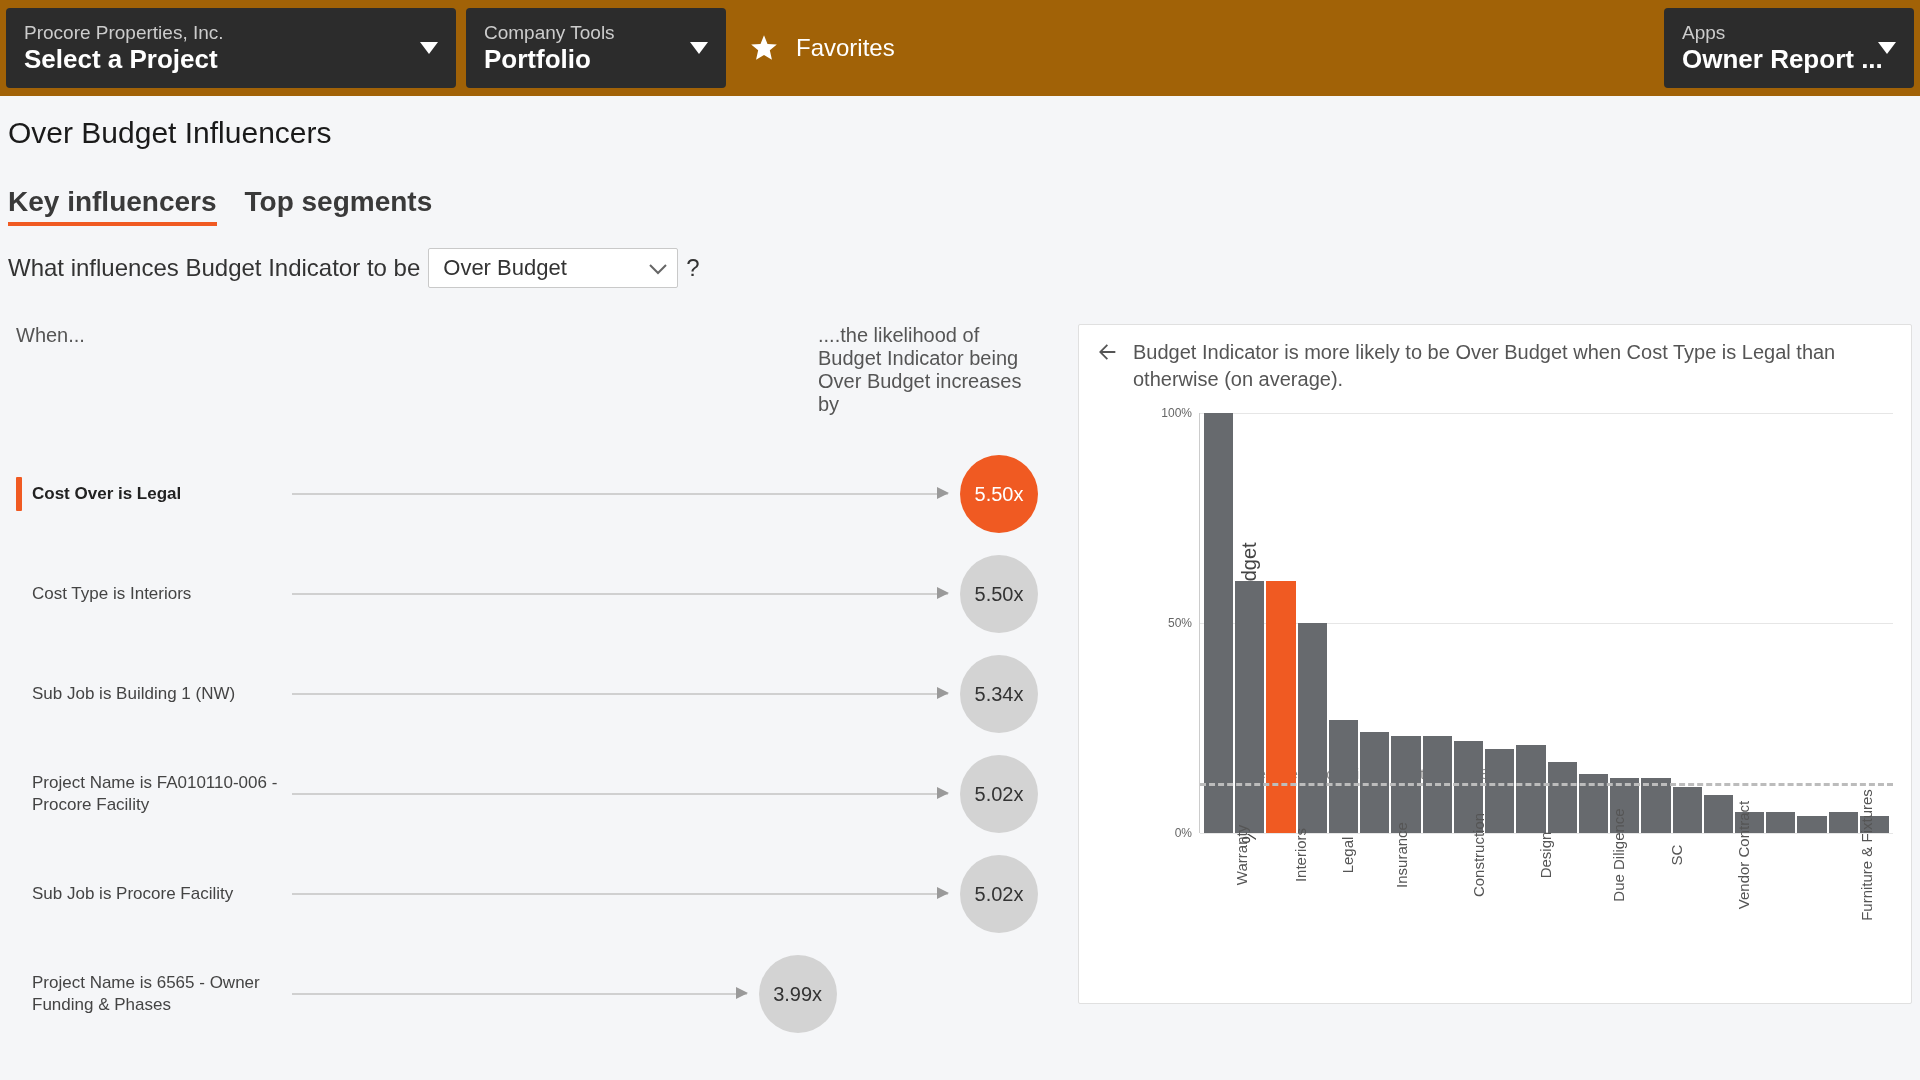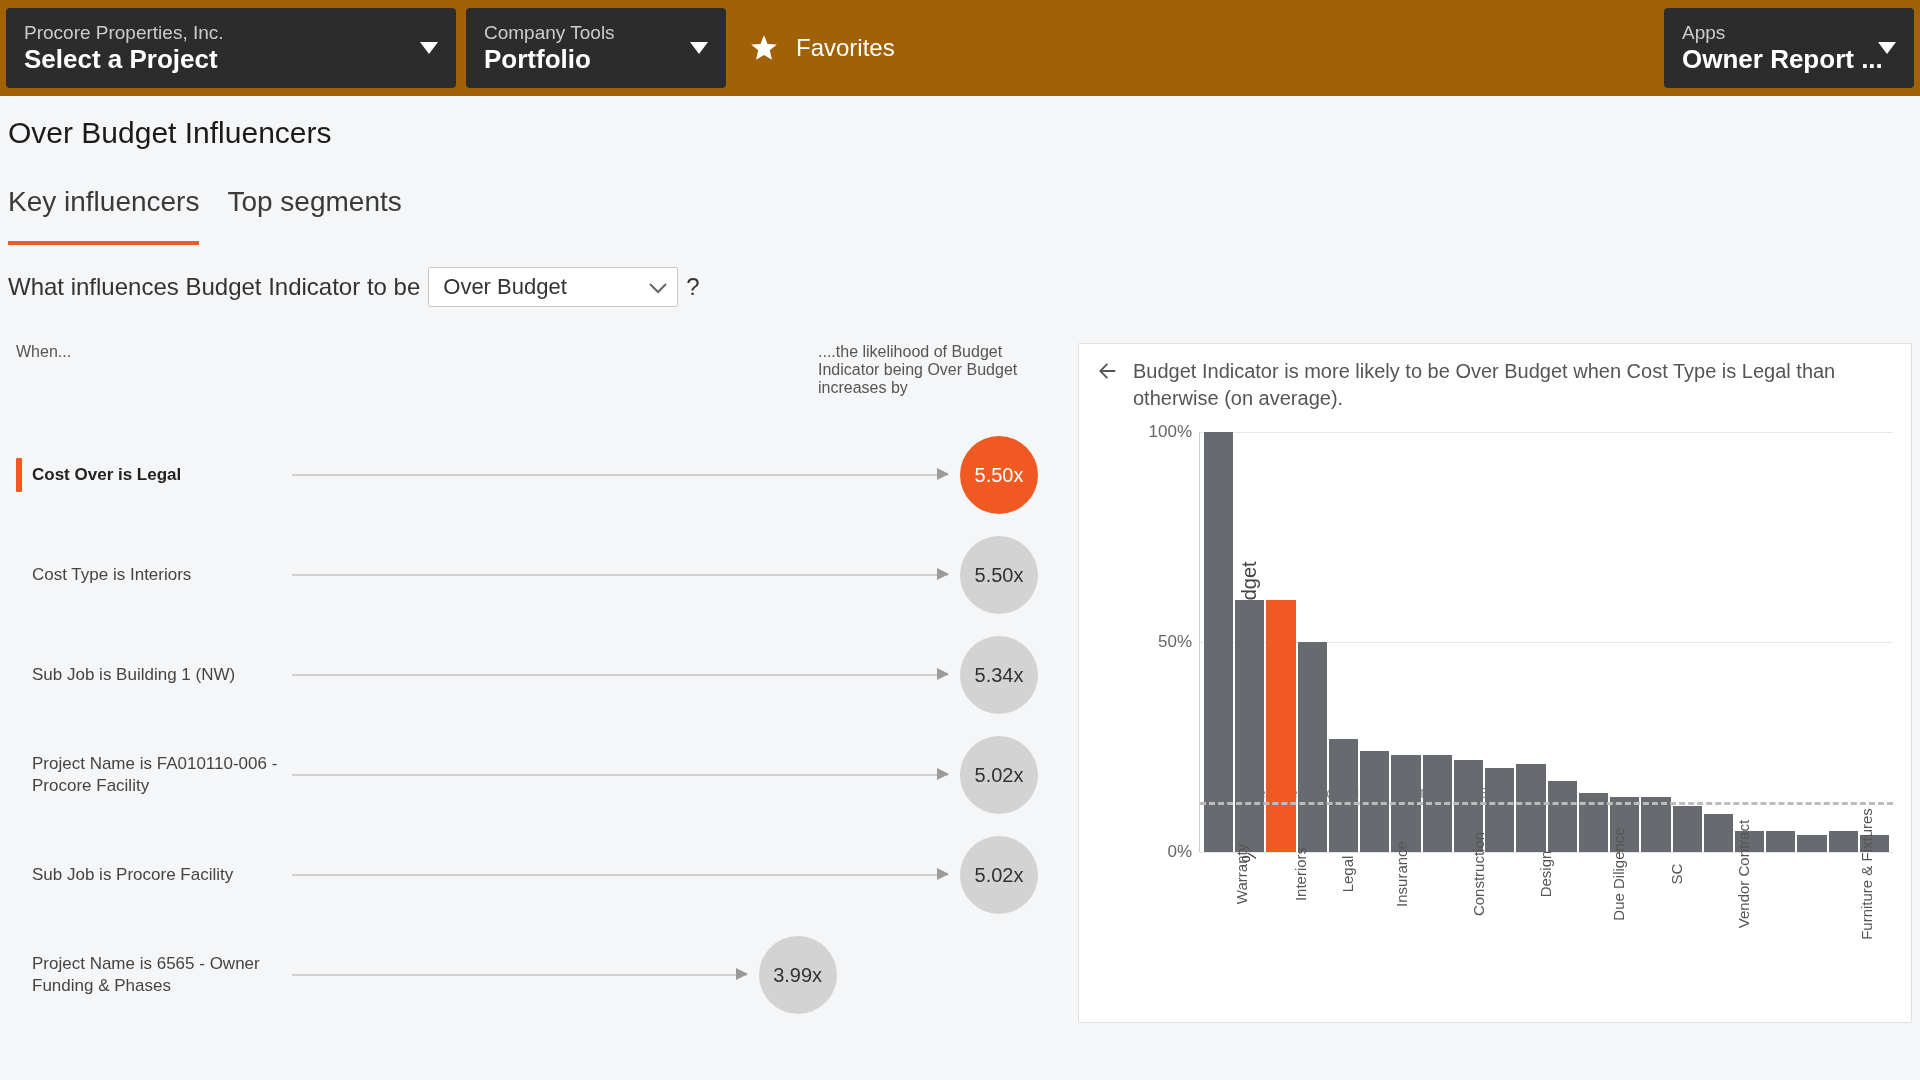--- a/index.html
+++ b/index.html
@@ -23,7 +23,7 @@
   h1.page-title { font-size:30px; font-weight:400; color:#1a1a1a; }
 
   .tabs { display:flex; gap:28px; margin-top:36px; font-size:28px; color:#3a3a3a; }
-  .tab { padding-bottom:23px; cursor:pointer; font-weight:400; }
+  .tab { padding-bottom:4px; cursor:pointer; font-weight:700; }
   .tab.active { border-bottom:4px solid #f05a22; }
 
   .question-row { display:flex; align-items:center; gap:8px; margin-top:22px; font-size:24px; color:#333; }

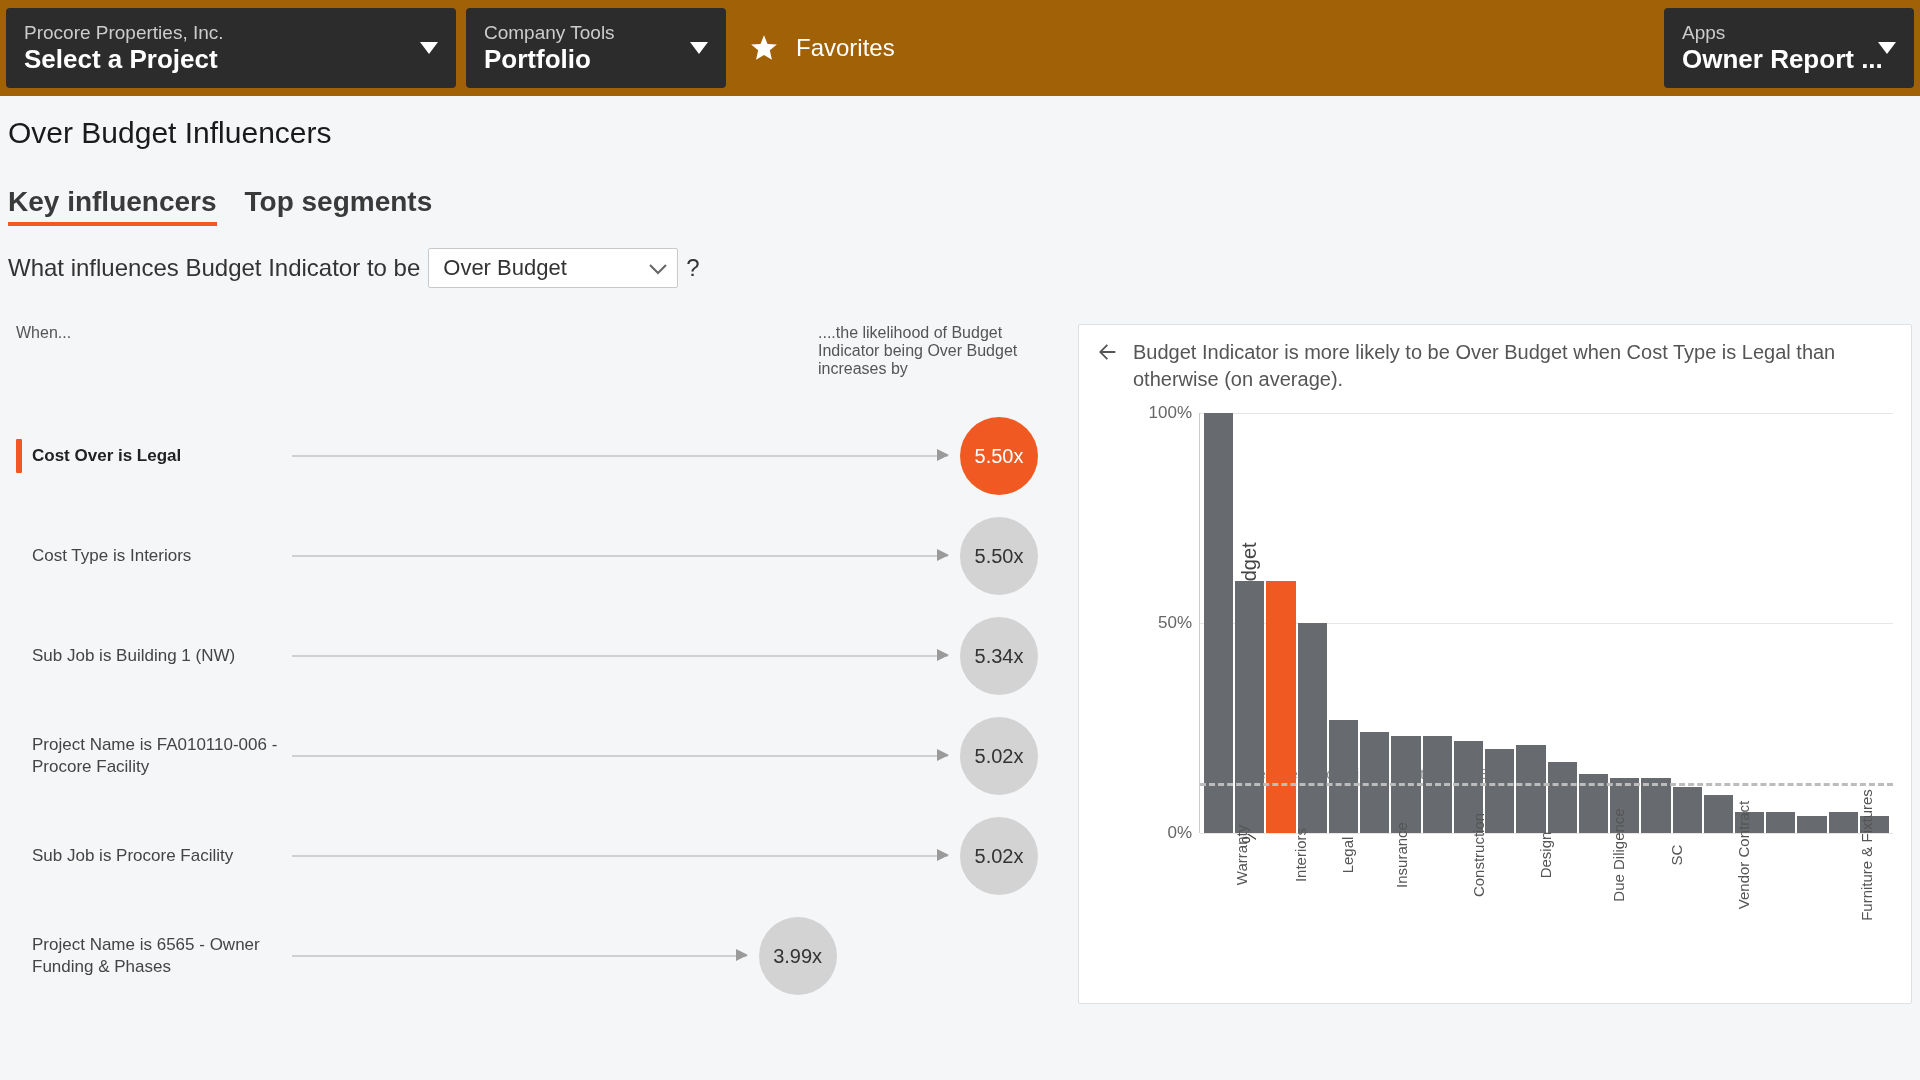--- a/index.html
+++ b/index.html
@@ -36,7 +36,7 @@
   .right { flex:1; background:#fff; border:1px solid #e0e0e0; border-radius:2px; padding:14px 18px 30px 18px; height:680px; position:relative; }
 
   
-  .lh { display:flex; font-size:16px; color:#555; margin-bottom:28px;gap:40px; }
+  .lh { display:flex; font-size:20px; color:#555; margin-bottom:28px;gap:40px; }
   .lh .lh-when { width:260px; }
   .lh .lh-like { margin-left:auto; width:220px; text-align:left; }
 

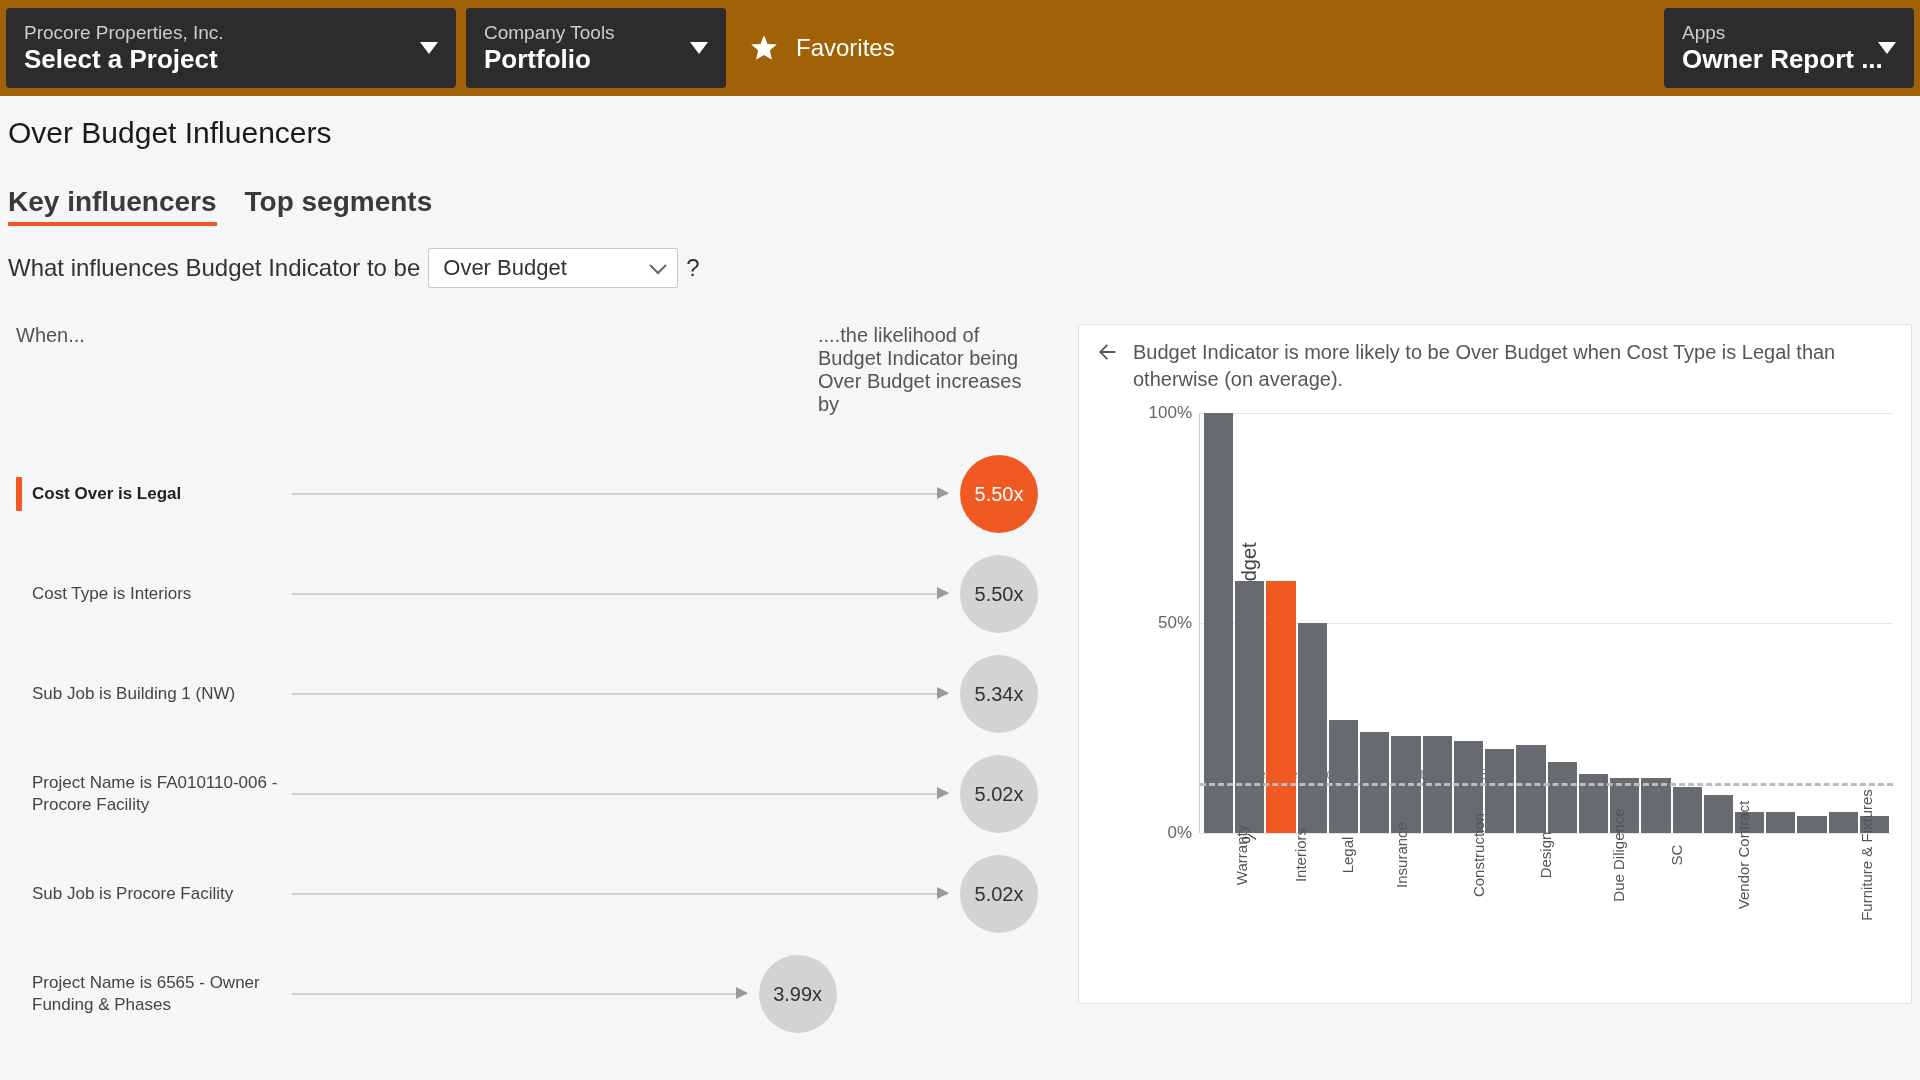--- a/index.html
+++ b/index.html
@@ -62,7 +62,7 @@
   .ylabel { position:absolute; left:-38px; top:50%; transform:translateY(-50%) rotate(-90deg); transform-origin:center; font-size:20px; color:#444; white-space:nowrap; }
   .plot { position:absolute; left:62px; right:0; top:0; bottom:140px; border-left:1px solid #ccc; }
   .grid-line { position:absolute; left:0; right:0; border-top:1px solid #e6e6e6; }
-  .ytick { position:absolute; right:100%; transform:translateY(-50%); padding-right:8px; font-size:17px; color:#666;text-align:center; }
+  .ytick { position:absolute; right:100%; transform:translateY(-50%); padding-right:8px; font-size:12px; color:#666;text-align:center; }
   .avg-line { position:absolute; left:0; right:0; border-top:3px dashed #bcbcbc; z-index:2; }
   .avg-label { position:absolute; font-size:14px; color:#8a8a8a; letter-spacing:1px; }
   .bars { position:absolute; left:0; right:0; bottom:0; top:0; display:flex; align-items:flex-end; gap:2px; padding:0 4px; }

